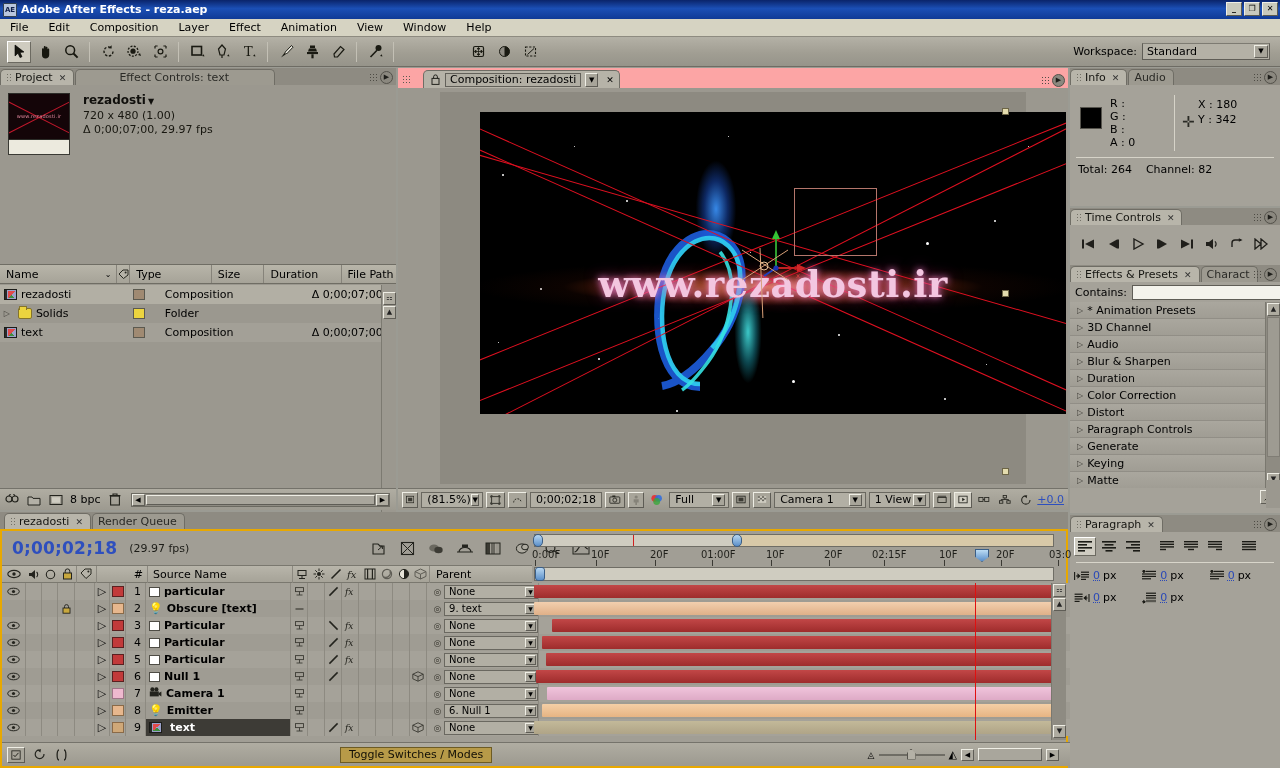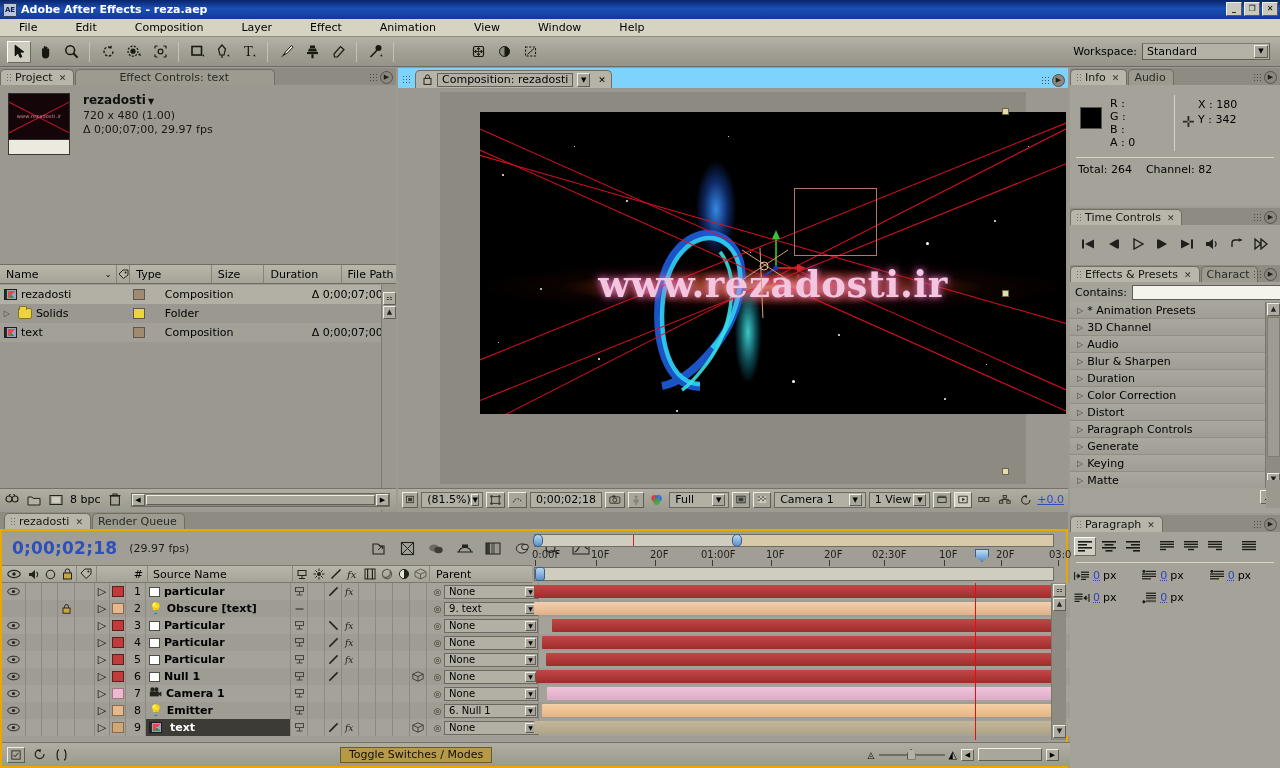--- a/index.html
+++ b/index.html
@@ -42,7 +42,7 @@
     background: #d6d3c2; display: flex; align-items: center;
     border-bottom: 1px solid #8e8b80;
   }
-  .menu-item { padding: 2px 19px; font-size: 11px; color: #000; cursor: default; }
+  .menu-item { padding: 2px 10px; font-size: 11px; color: #000; cursor: default; }
 
   
   .toolbar {

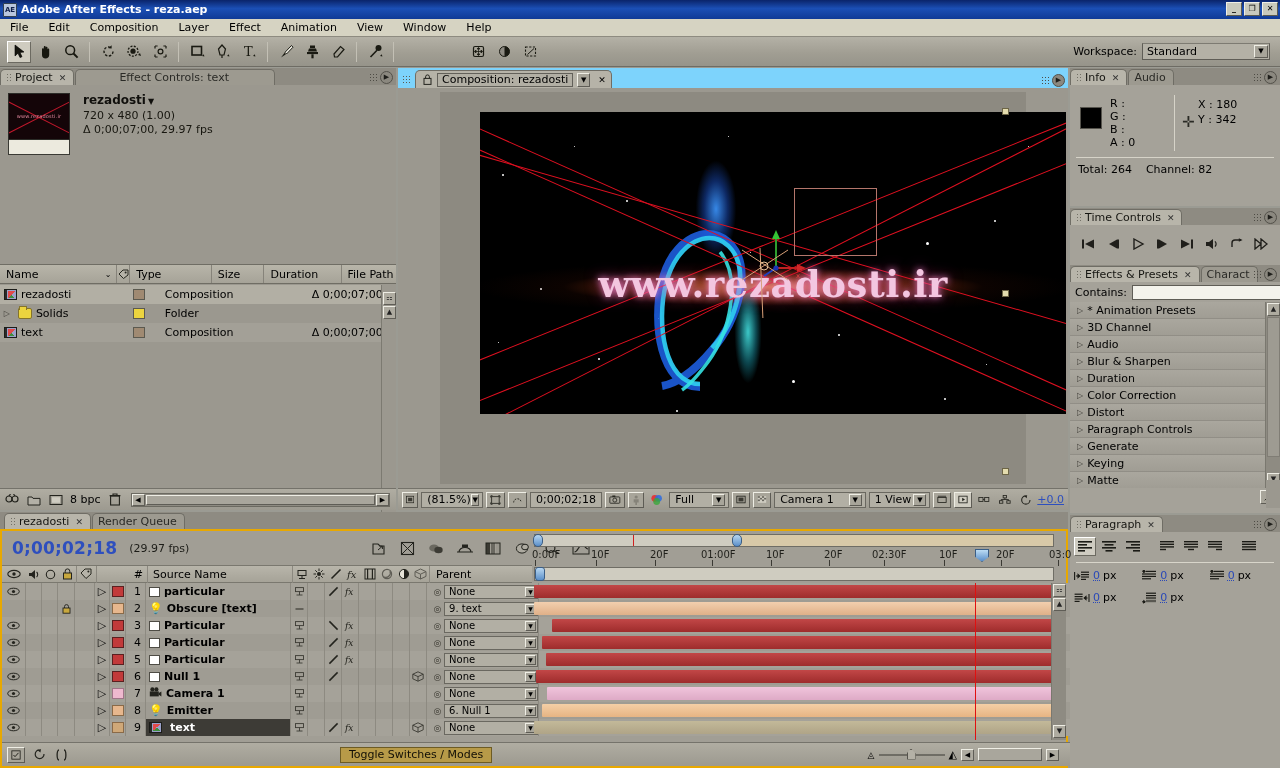--- a/index.html
+++ b/index.html
@@ -209,7 +209,7 @@
 
   
   #comp-panel { left: 398px; top: 68px; width: 670px; height: 442px; background: #9b988f; }
-  .comp-tabrow { height: 20px; background: #7dd3fc; display: flex; align-items: flex-end; position: relative; padding-left: 4px; }
+  .comp-tabrow { height: 20px; background: #fca5a5; display: flex; align-items: flex-end; position: relative; padding-left: 4px; gap: 8px; }
   .comp-tab {
     height: 18px; background: #b6b3a8; border: 1px solid #6f6d65; border-bottom: none;
     border-radius: 5px 5px 0 0; display: flex; align-items: center; padding: 0 5px; gap: 4px;

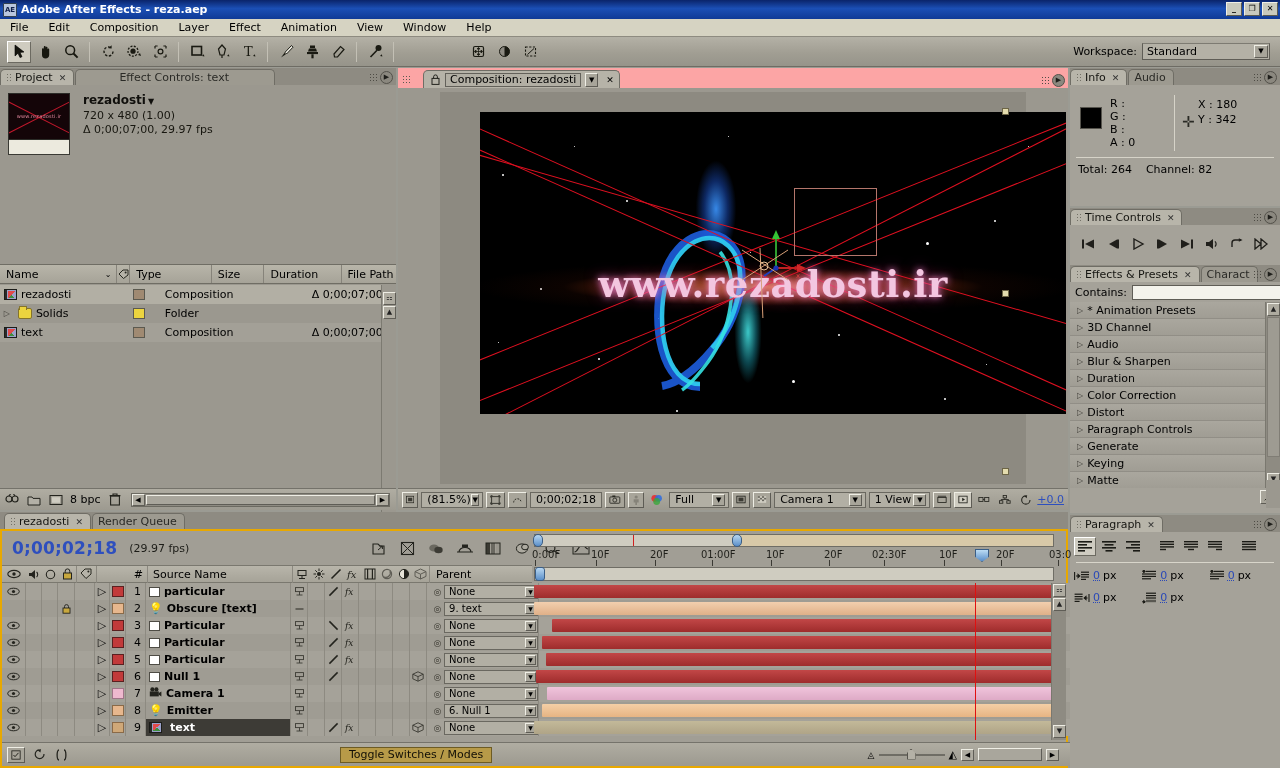--- a/index.html
+++ b/index.html
@@ -1399,7 +1399,7 @@
           <div class="tlabel" style="left:167px">01:00F</div>
           <div class="tlabel" style="left:232px">10F</div>
           <div class="tlabel" style="left:290px">20F</div>
-          <div class="tlabel" style="left:338px">02:30F</div>
+          <div class="tlabel" style="left:338px">02:15F</div>
           <div class="tlabel" style="left:405px">10F</div>
           <div class="tlabel" style="left:462px">20F</div>
           <div class="tlabel" style="left:515px">03:0</div>

